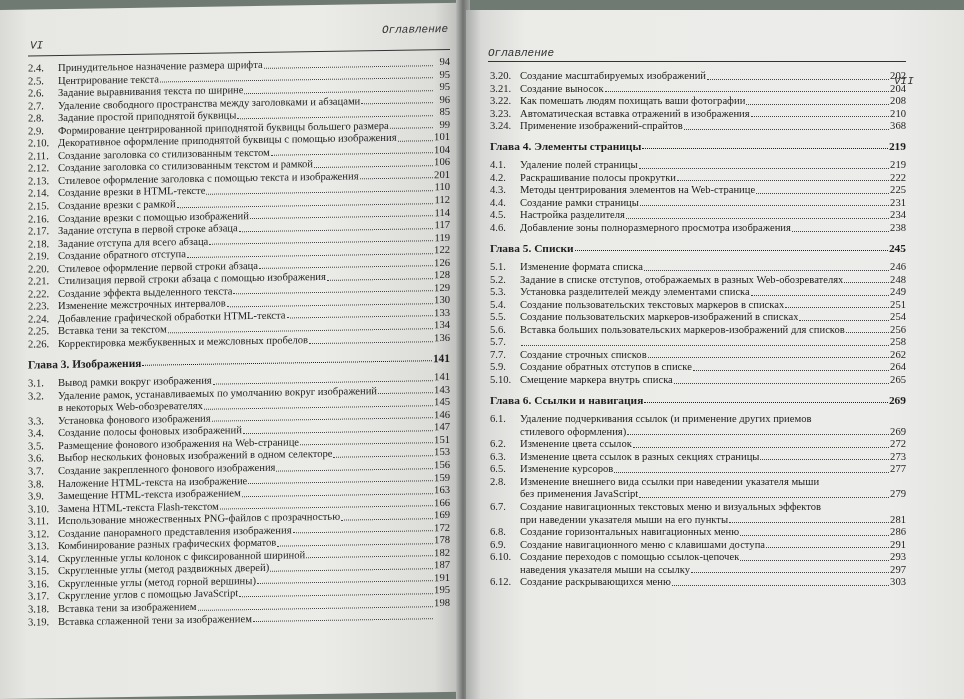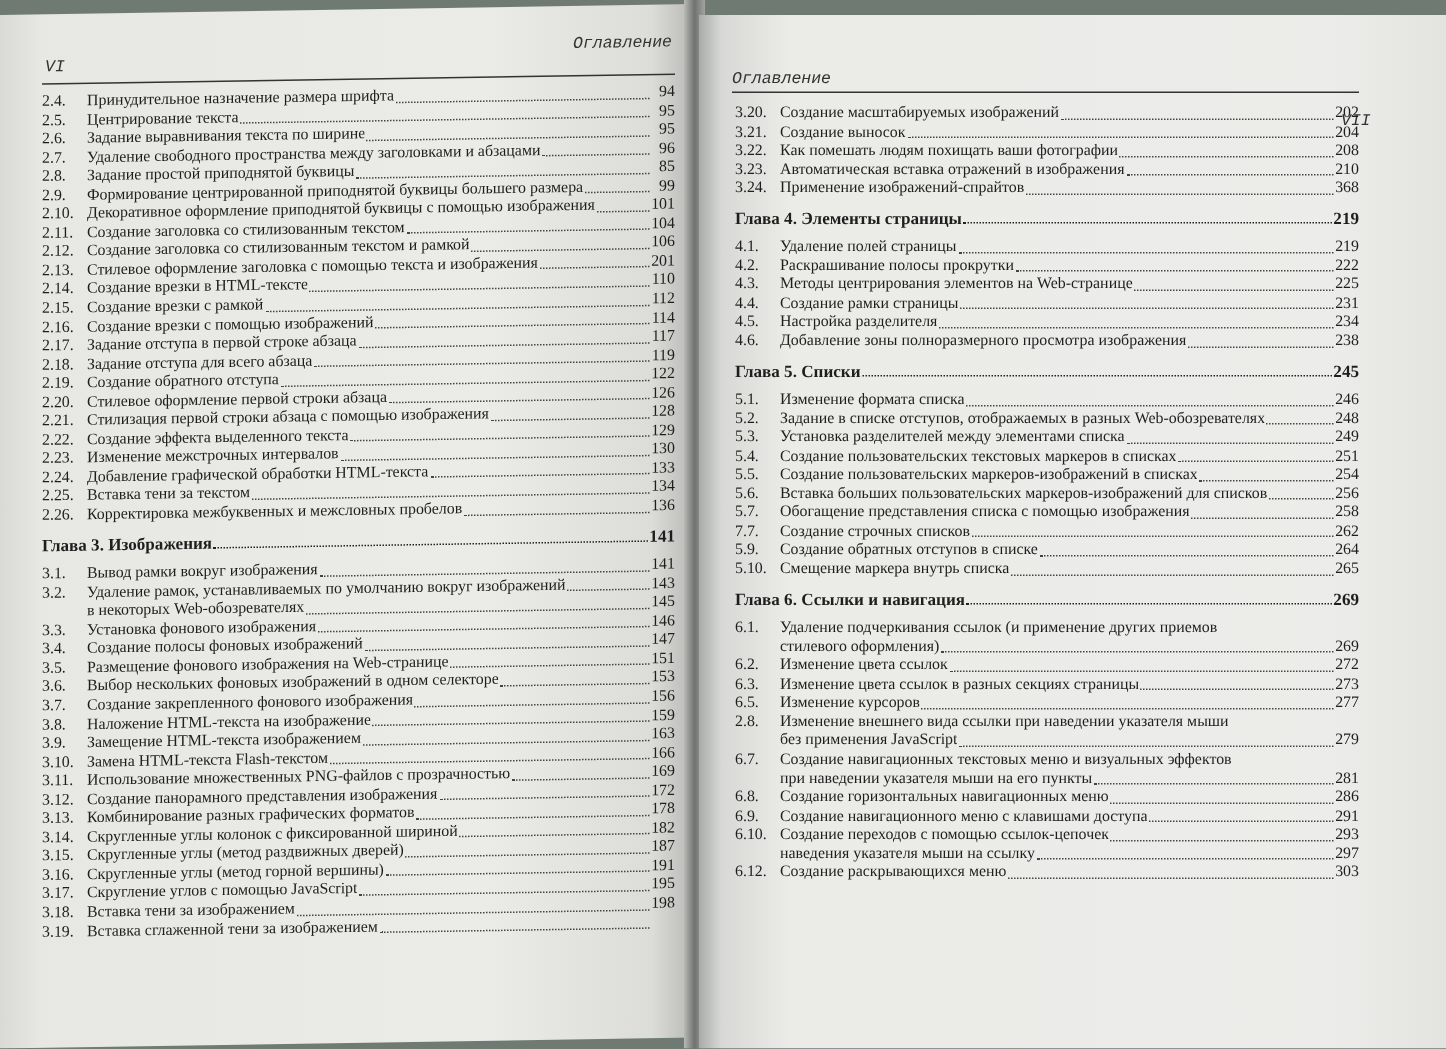--- a/index.html
+++ b/index.html
@@ -446,7 +446,6 @@
         </div>
         <div class="entry">
           <span class="num">5.7.</span>
-          <span class="title">Обогащение представления списка с помощью изображения</span>
           <span class="dots"></span>
           <span class="page-no">258</span>
         </div>

